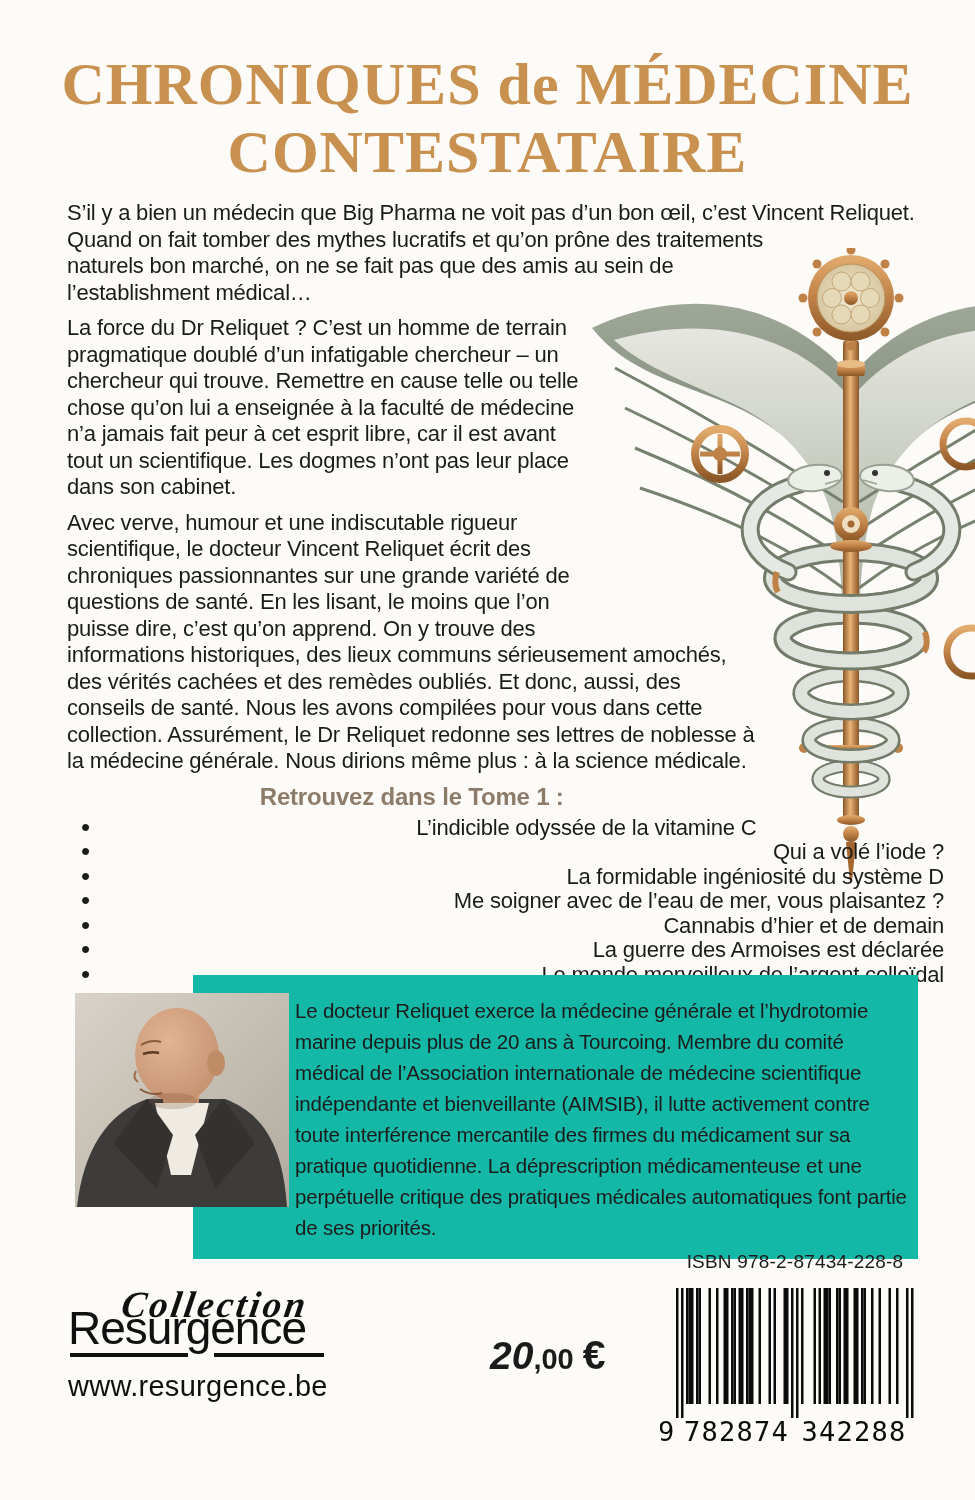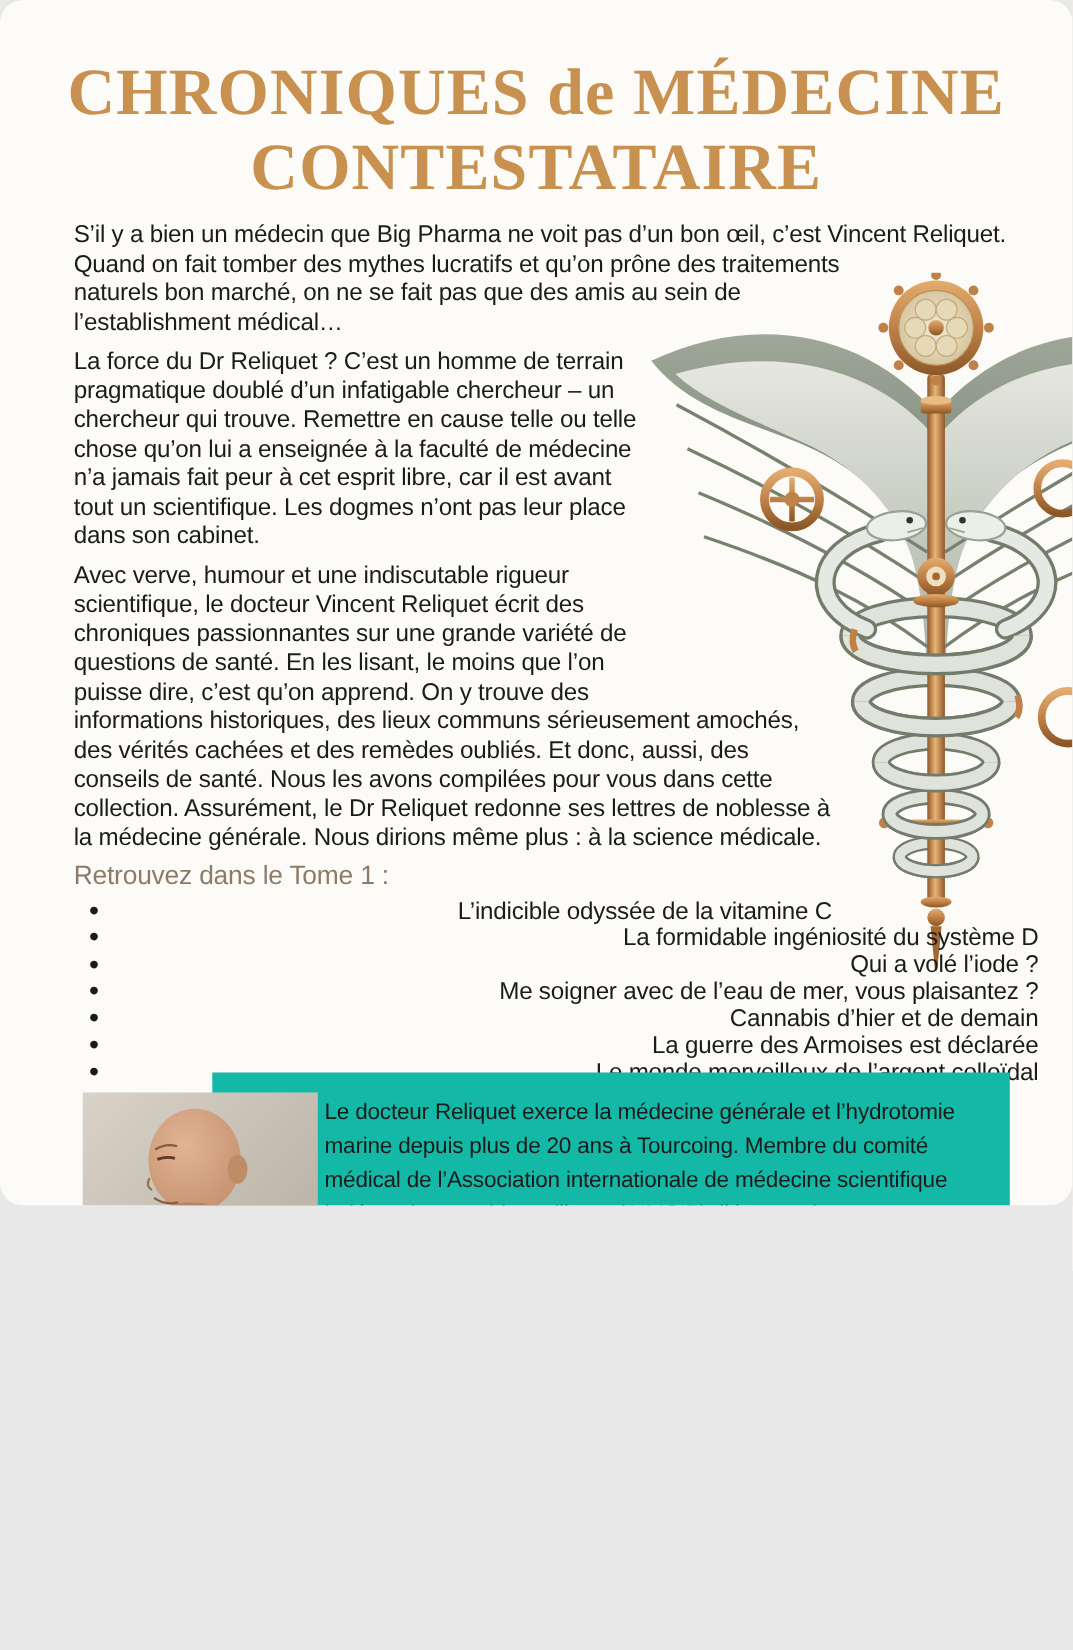--- a/index.html
+++ b/index.html
@@ -4,9 +4,9 @@
 <style>
   html,body{margin:0;padding:0;background:#e8e8e8;}
   .page{
-    position:relative;width:975px;height:1096px;margin:0 auto;
+    position:relative;width:975px;height:1500px;margin:0 auto;
     background:#FCFBF7;overflow:hidden;
-    font-family:"Liberation Sans",sans-serif;color:#1B1B1B;border-radius:21px;
+    font-family:"Liberation Sans",sans-serif;color:#1B1B1B;
   }
   
   .title{

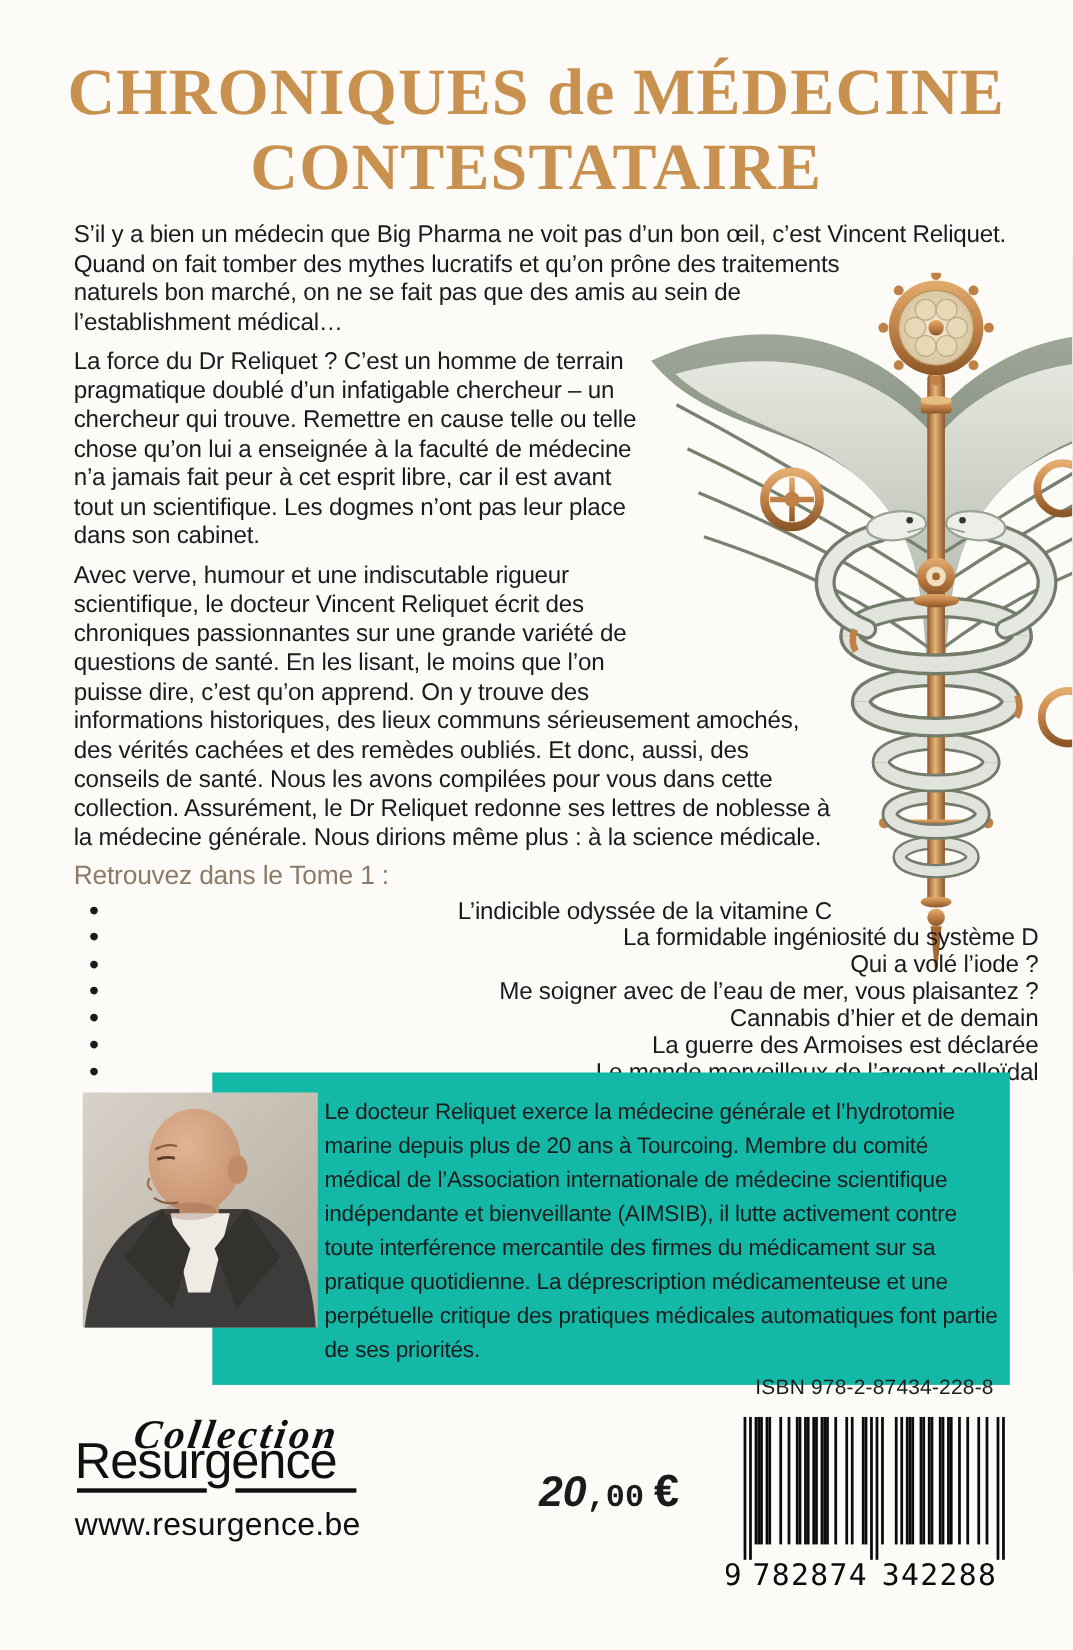--- a/index.html
+++ b/index.html
@@ -25,7 +25,7 @@
     shape-margin:10px;
   }
   .text-col p{margin:0 0 9px 0;}
-  .tome-heading{font-weight:normal;font-size:24px;line-height:26px;margin:8px 0 6px 0;}
+  .tome-heading{font-weight:bold;font-size:24px;line-height:26px;margin:8px 0 6px 0;text-align:center;}
   ul.tome{list-style:none;margin:0;padding:0;text-align:right;}
   ul.tome li{position:relative;padding-left:40px;font-size:22px;line-height:24.5px;}
   ul.tome li::before{content:"\2022";position:absolute;left:14px;top:-1px;font-size:26px;}

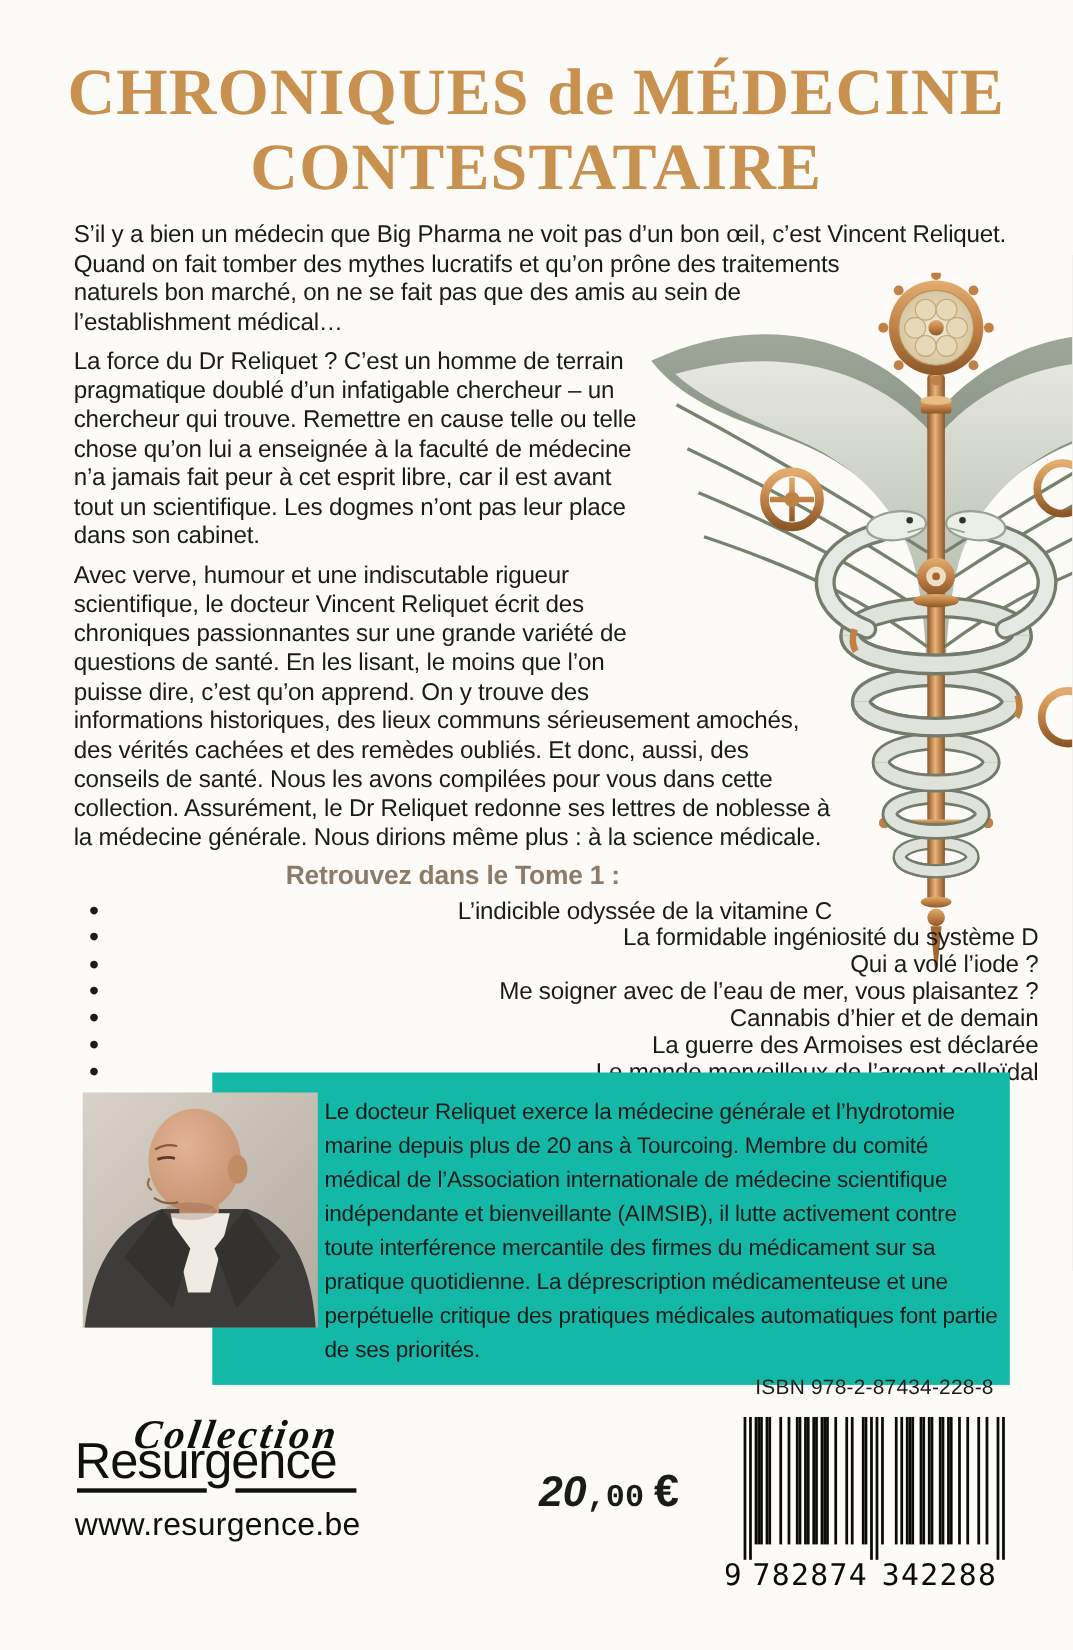--- a/index.html
+++ b/index.html
@@ -207,8 +207,8 @@
     <div class="tome-heading" style="color: rgb(141, 123, 105);">Retrouvez dans le Tome 1 :</div>
     <ul class="tome">
       <li>L’indicible odyssée de la vitamine C</li>
+      <li>Qui a volé l’iode ?</li>
       <li>La formidable ingéniosité du système D</li>
-      <li>Qui a volé l’iode ?</li>
       <li>Me soigner avec de l’eau de mer, vous plaisantez ?</li>
       <li>Cannabis d’hier et de demain</li>
       <li>La guerre des Armoises est déclarée</li>

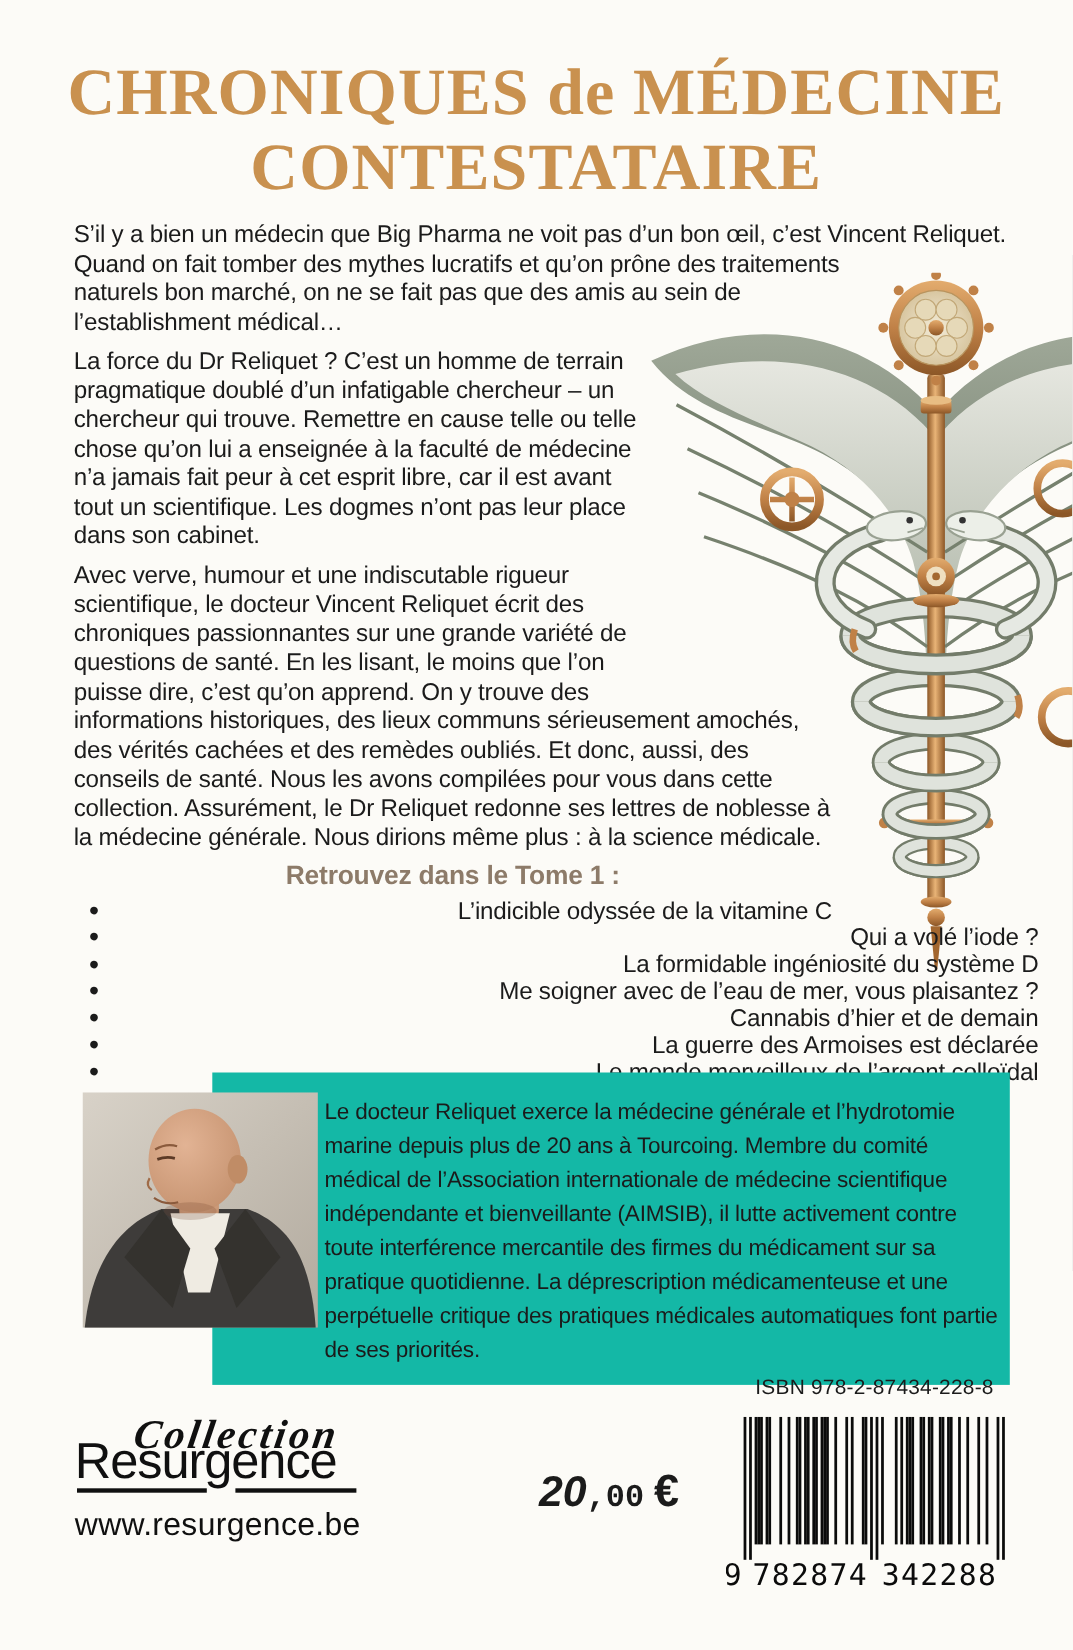--- a/index.html
+++ b/index.html
@@ -43,7 +43,7 @@
   .barcode{position:absolute;left:660px;top:1288px;}
   .price{position:absolute;left:490px;top:1332px;width:180px;font-weight:bold;white-space:nowrap;}
   .price .u{font-size:39px;font-style:italic;}
-  .price .d{font-size:29px;font-family:Liberation Mono, monospace;}
+  .price .d{font-size:29px;}
   .price .c{font-size:41px;margin-left:9px;}
   .logo{position:absolute;left:68px;top:1283px;width:300px;color:#101010;}
   .logo-script{

